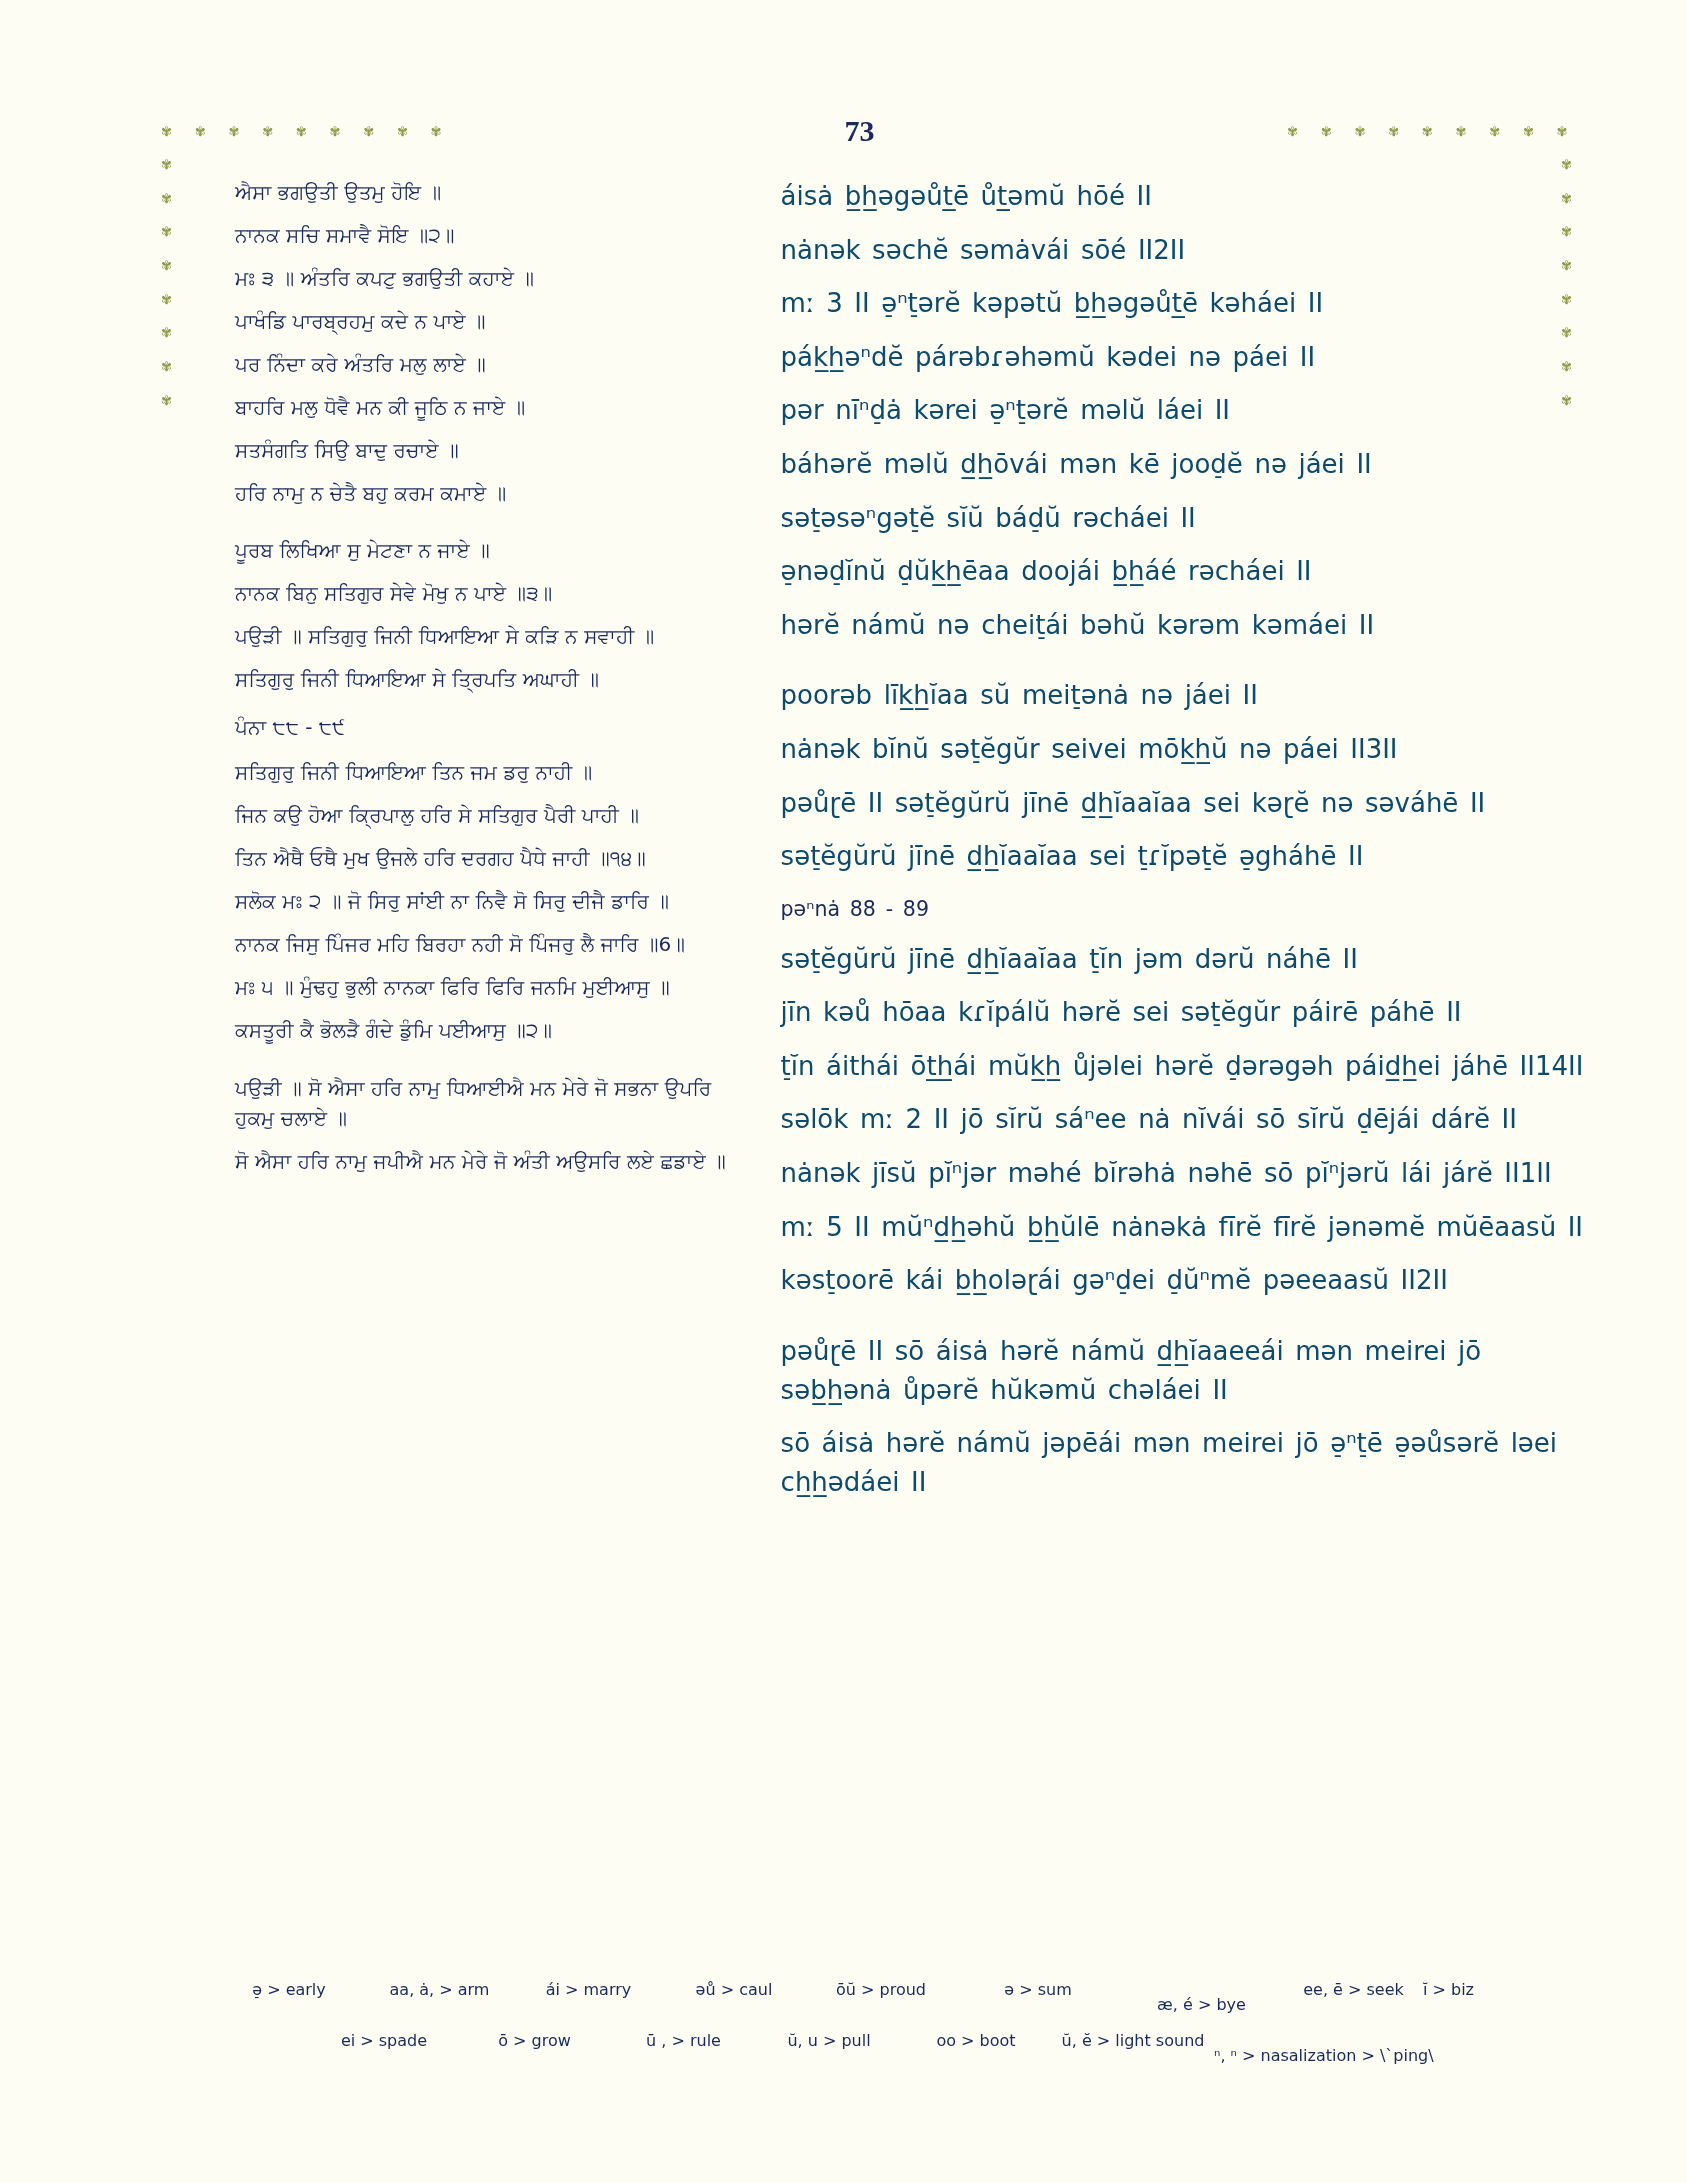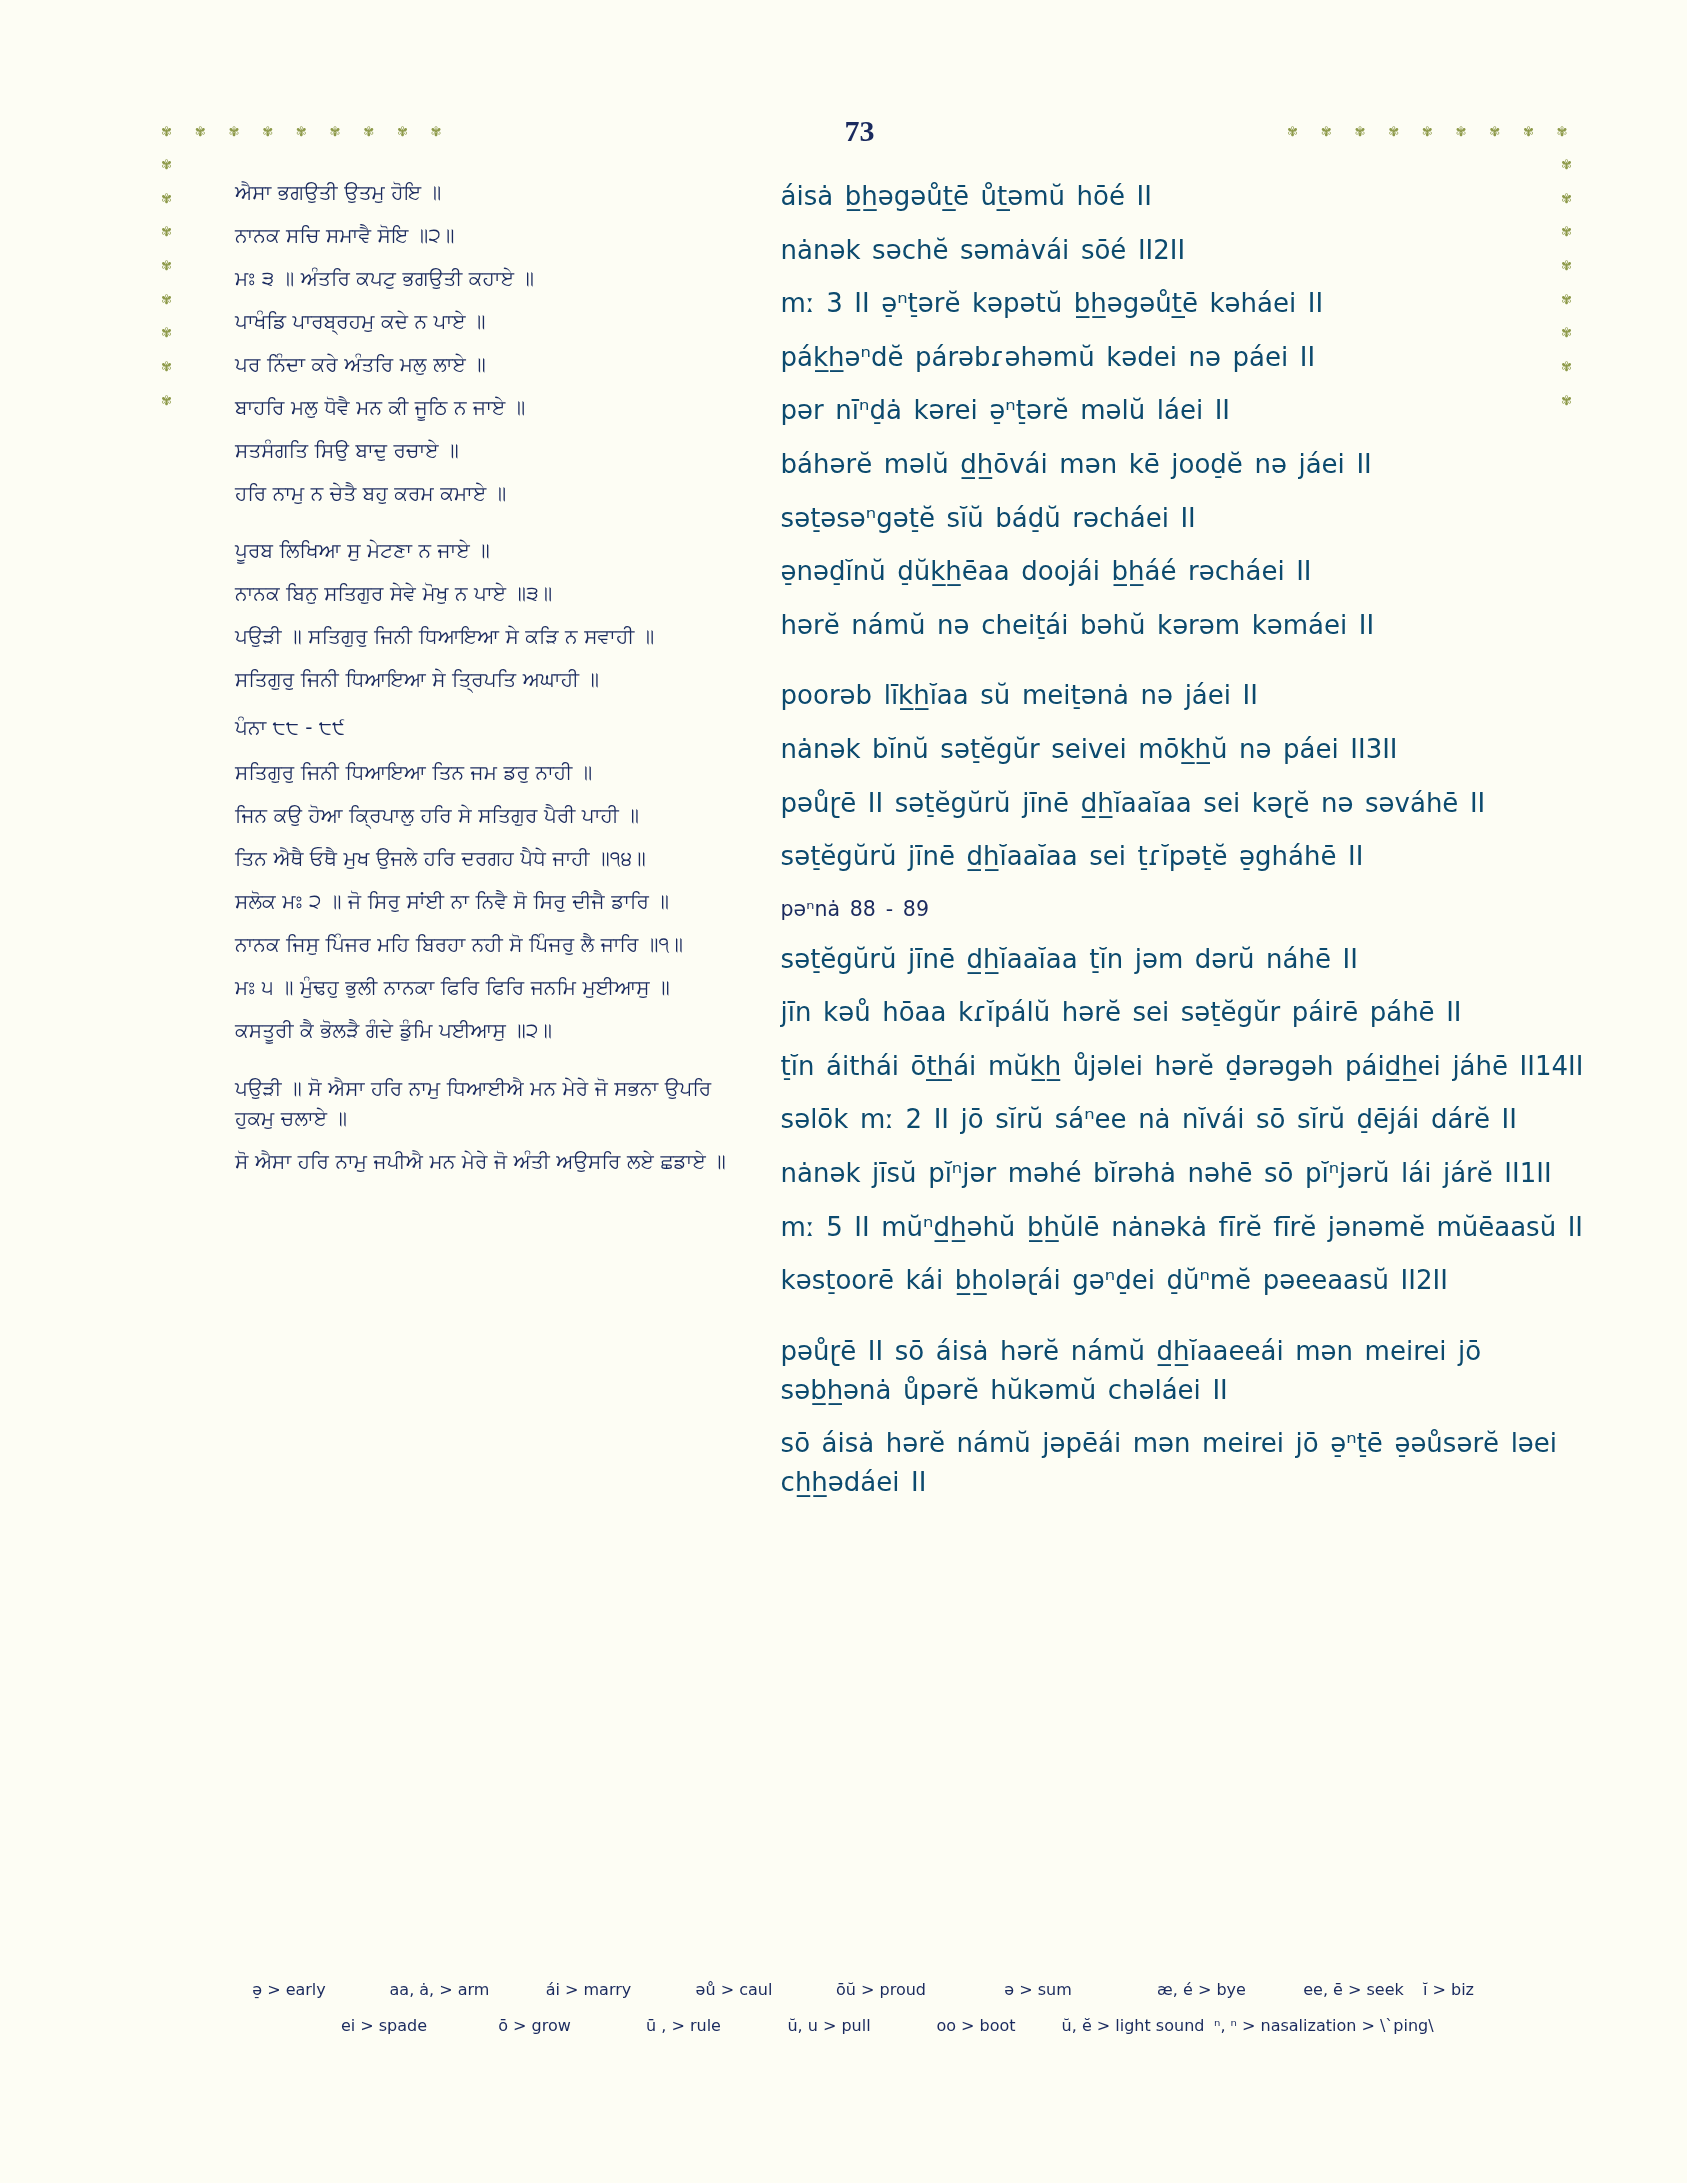--- a/index.html
+++ b/index.html
@@ -220,7 +220,7 @@
       <div class="line-gur">ਜਿਨ ਕਉ ਹੋਆ ਕ੍ਰਿਪਾਲੁ ਹਰਿ ਸੇ ਸਤਿਗੁਰ ਪੈਰੀ ਪਾਹੀ ॥</div>
       <div class="line-gur">ਤਿਨ ਐਥੈ ਓਥੈ ਮੁਖ ਉਜਲੇ ਹਰਿ ਦਰਗਹ ਪੈਧੇ ਜਾਹੀ ॥੧੪॥</div>
       <div class="line-gur">ਸਲੋਕ ਮਃ ੨ ॥ ਜੋ ਸਿਰੁ ਸਾਂਈ ਨਾ ਨਿਵੈ ਸੋ ਸਿਰੁ ਦੀਜੈ ਡਾਰਿ ॥</div>
-      <div class="line-gur">ਨਾਨਕ ਜਿਸੁ ਪਿੰਜਰ ਮਹਿ ਬਿਰਹਾ ਨਹੀ ਸੋ ਪਿੰਜਰੁ ਲੈ ਜਾਰਿ ॥੧॥</div>
+      <div class="line-gur">ਨਾਨਕ ਜਿਸੁ ਪਿੰਜਰ ਮਹਿ ਬਿਰਹਾ ਨਹੀ ਸੋ ਪਿੰਜਰੁ ਲੈ ਜਾਰਿ ॥6॥</div>
       <div class="line-gur">ਮਃ ੫ ॥ ਮੁੰਢਹੁ ਭੁਲੀ ਨਾਨਕਾ ਫਿਰਿ ਫਿਰਿ ਜਨਮਿ ਮੁਈਆਸੁ ॥</div>
       <div class="line-gur">ਕਸਤੂਰੀ ਕੈ ਭੋਲੜੈ ਗੰਦੇ ਡੁੰਮਿ ਪਈਆਸੁ ॥੨॥</div>
       <div class="spacer-gur"></div>

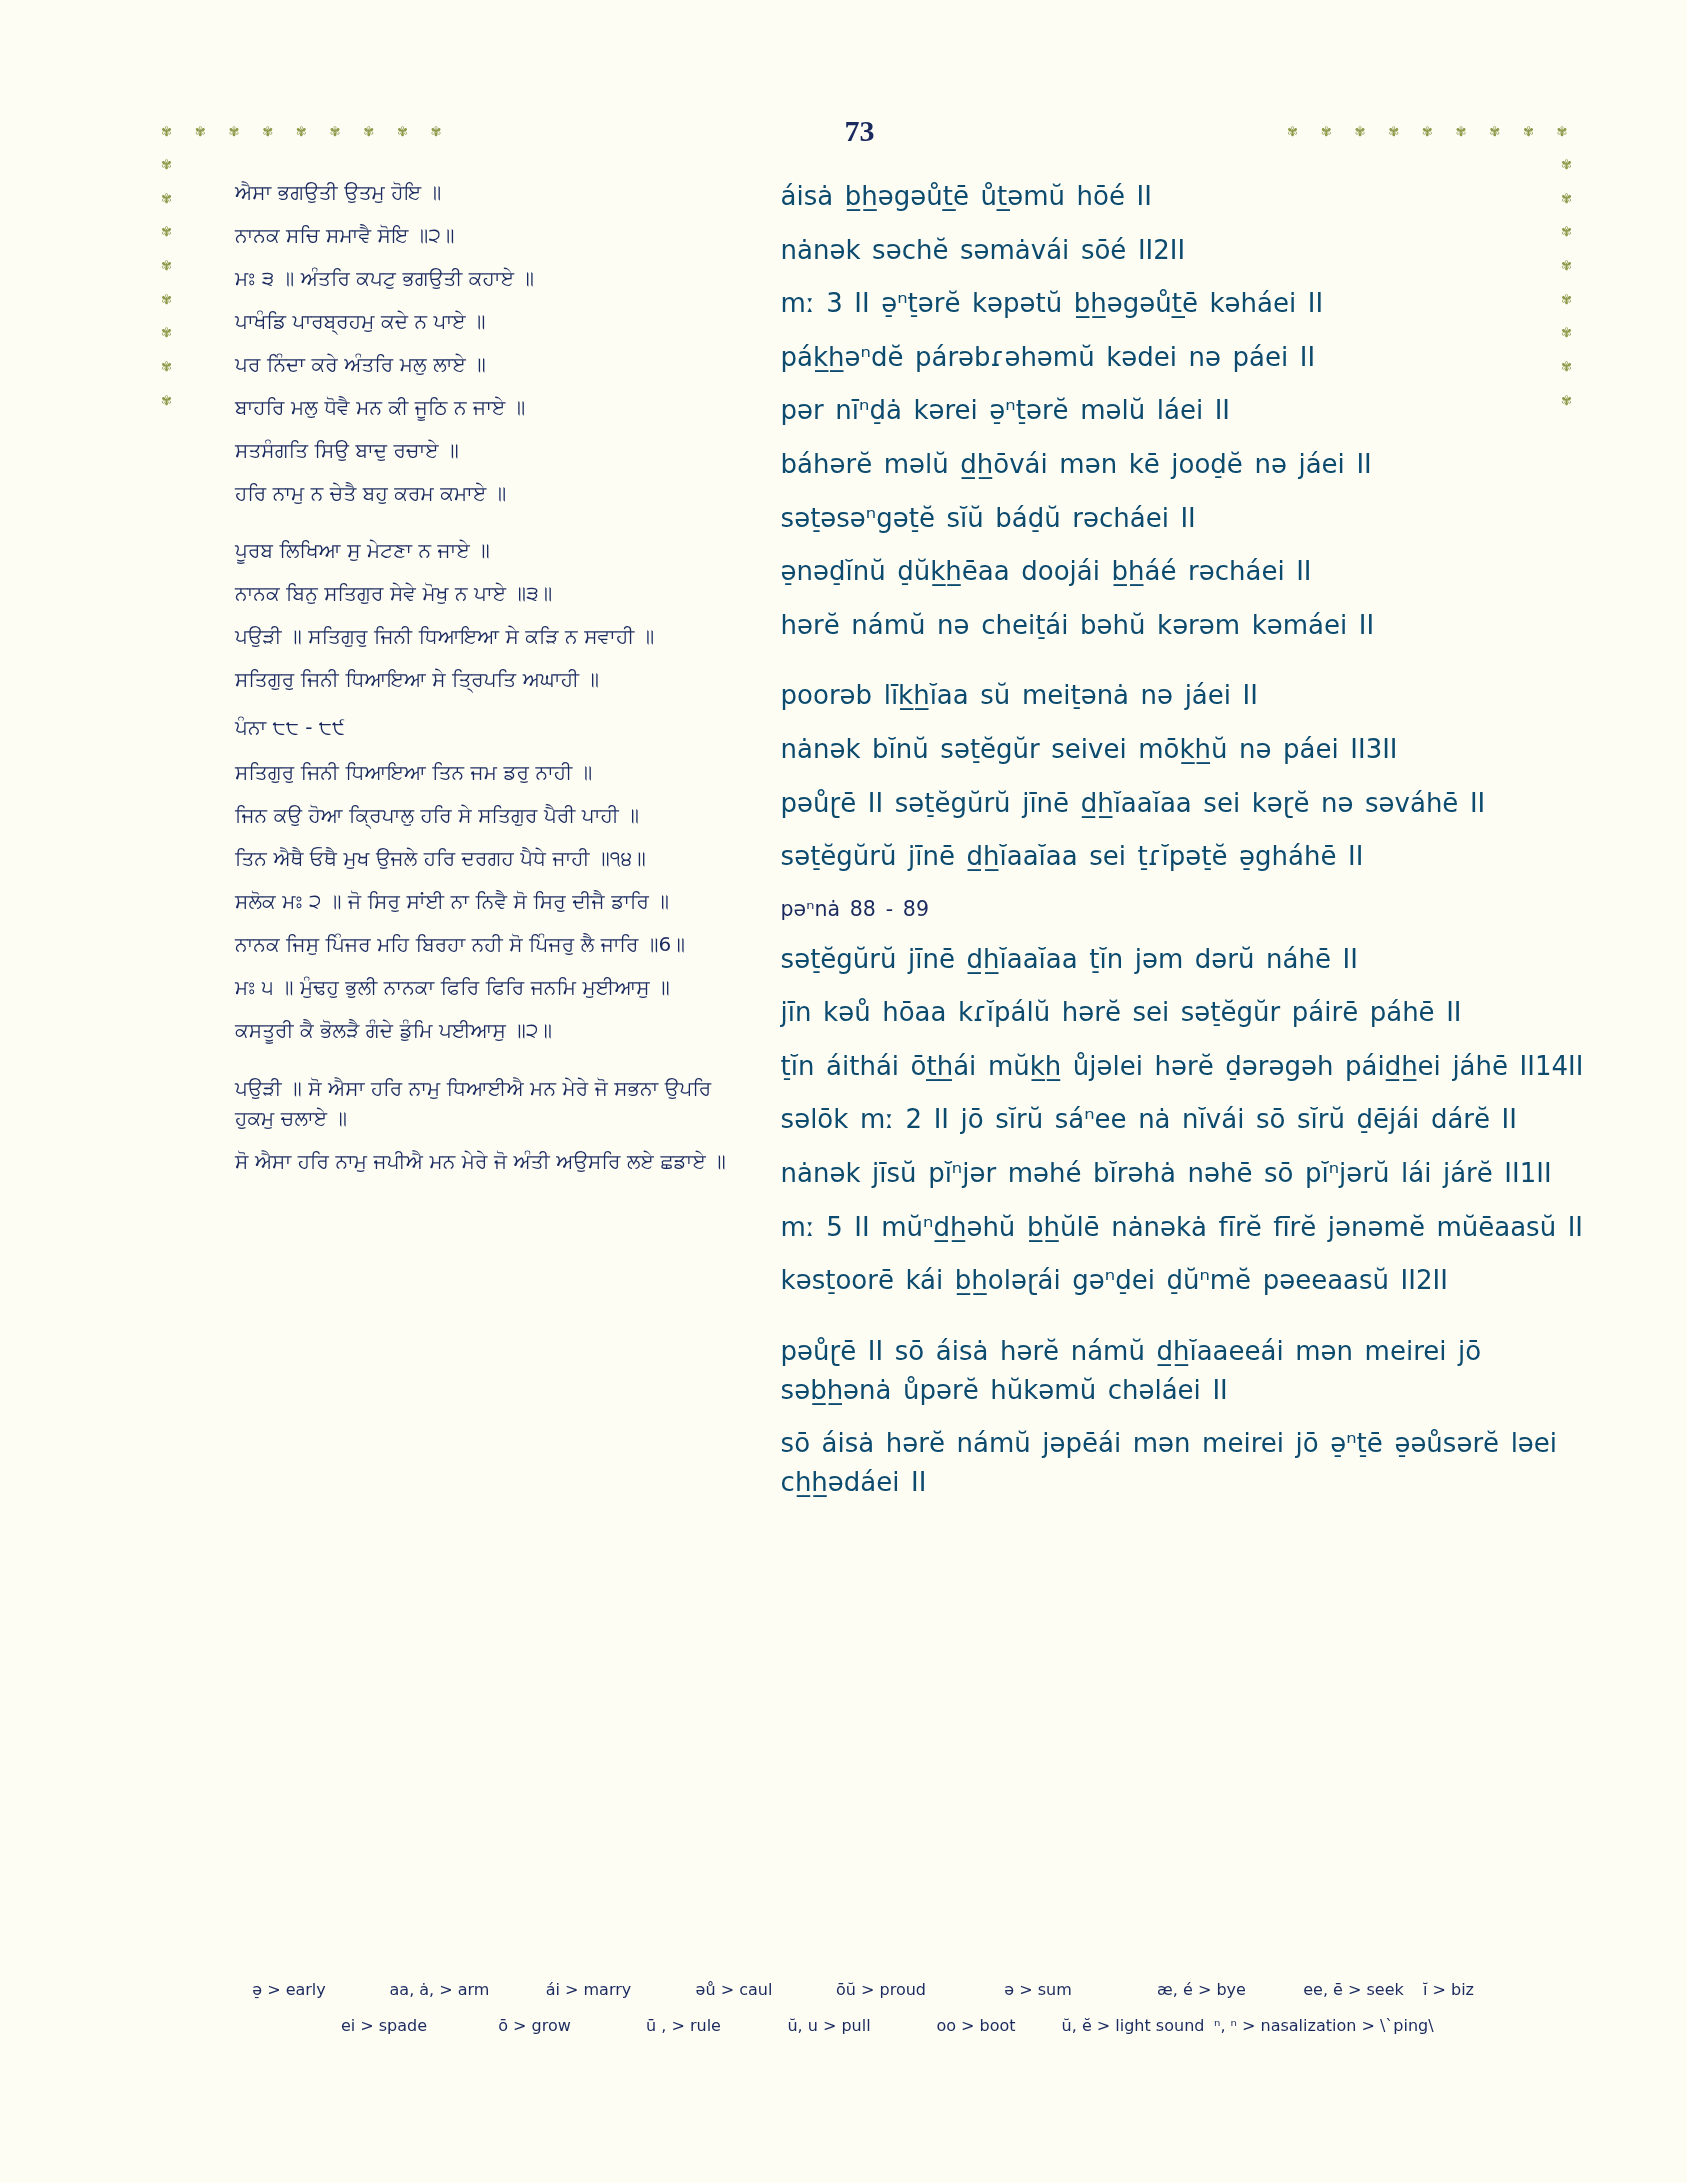--- a/index.html
+++ b/index.html
@@ -141,7 +141,7 @@
   .legend-row .legend-cell:nth-child(4) { width: 142px; }
   .legend-row .legend-cell:nth-child(5) { width: 152px; }
   .legend-row .legend-cell:nth-child(6) { width: 162px; }
-  .legend-row .legend-cell:nth-child(7) { width: 165px; }
+  .legend-row .legend-cell:nth-child(7) { width: 165px; margin-top: 15px; }
   .legend-row .legend-cell:nth-child(8) { width: 139px; }
 </style>
 </head>

